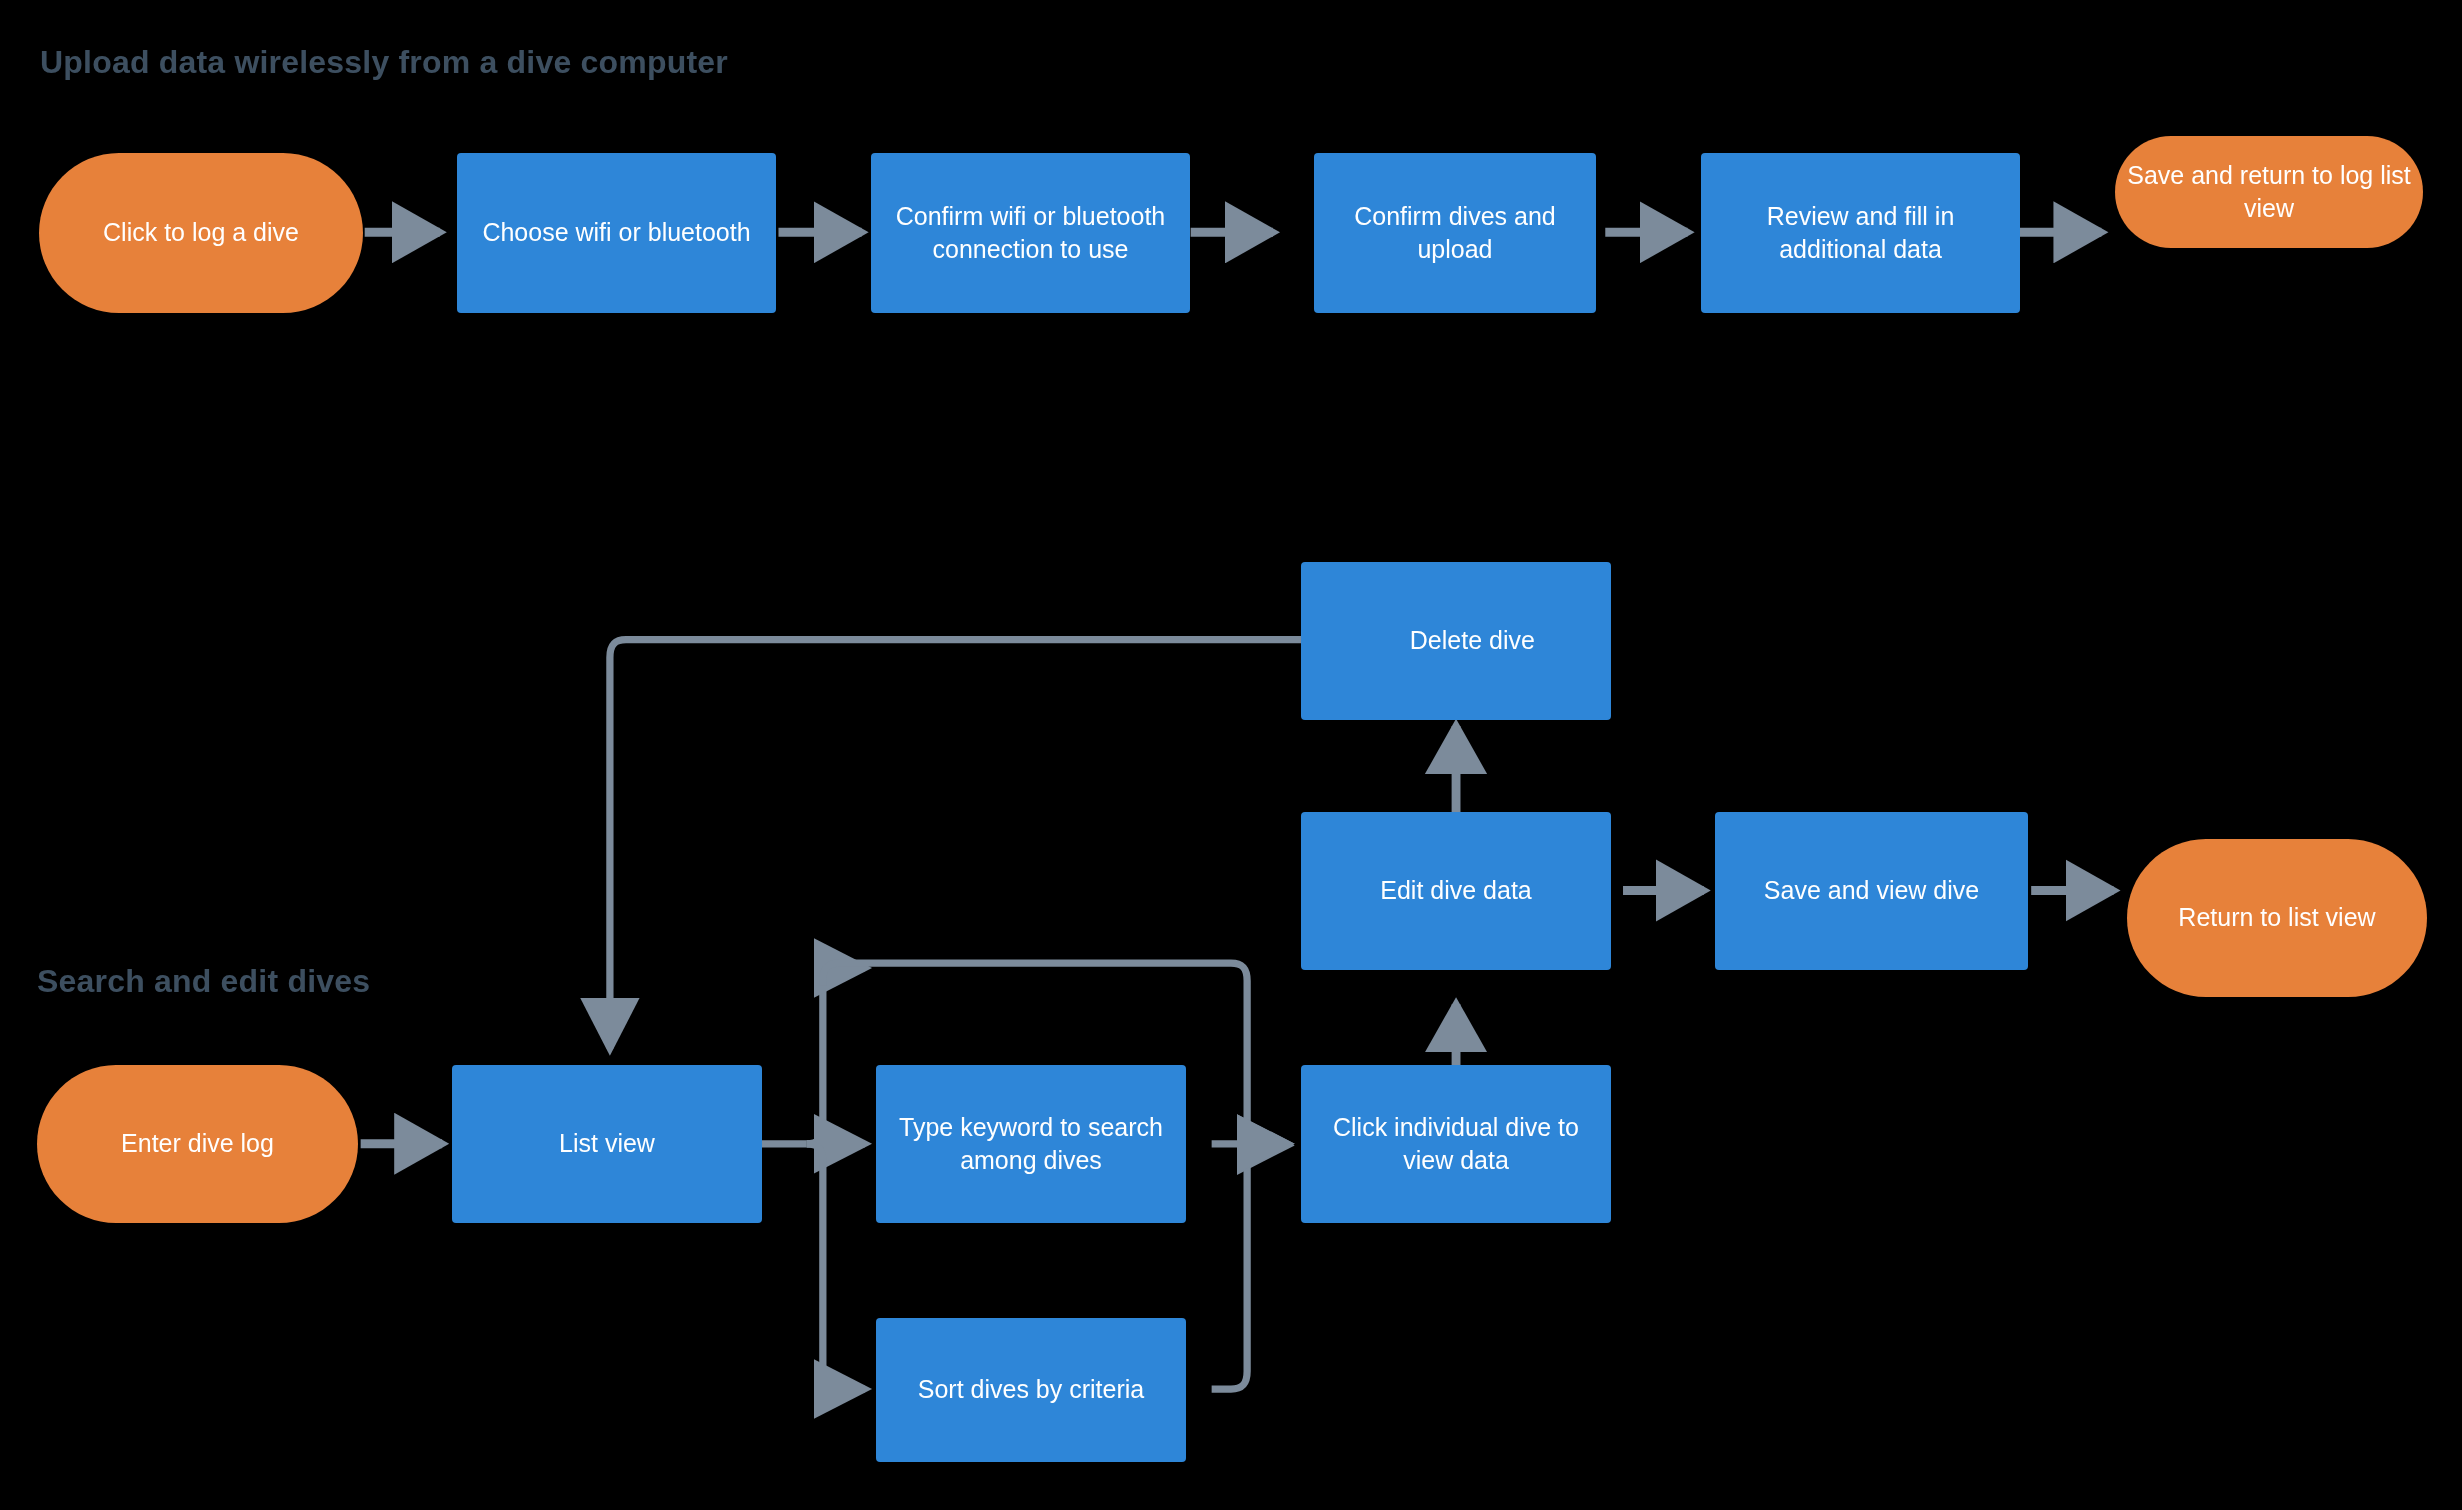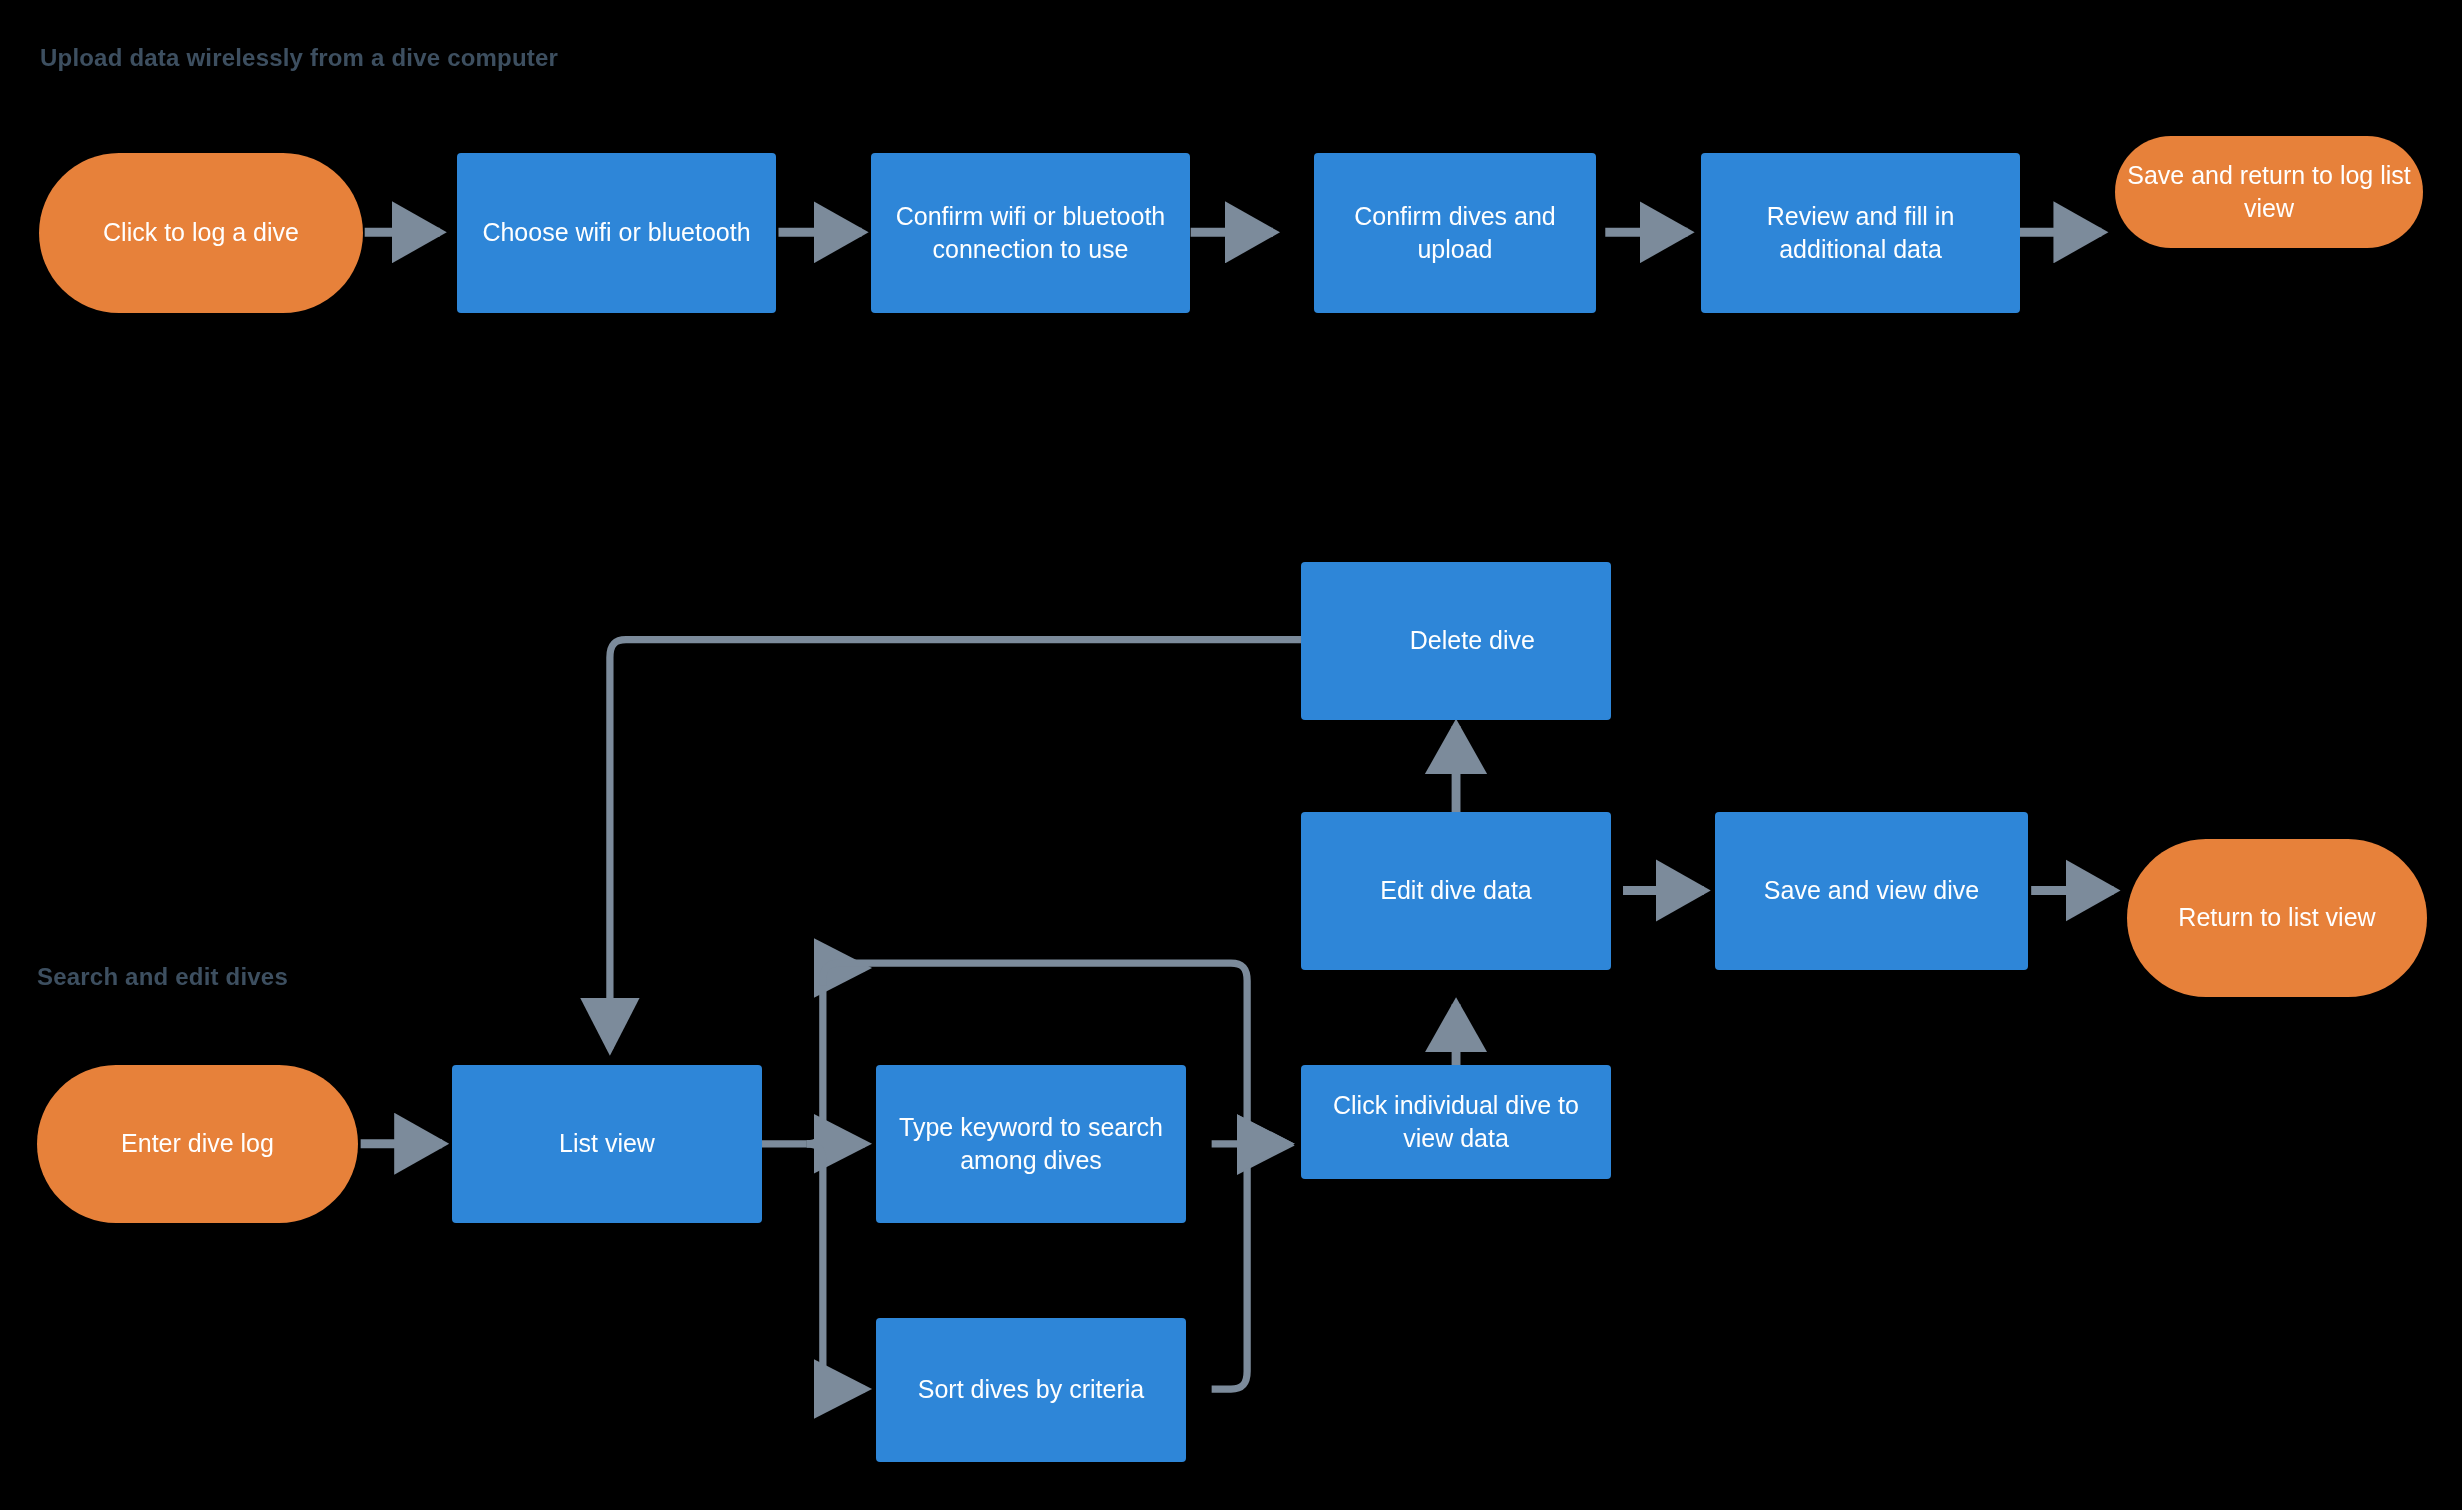--- a/index.html
+++ b/index.html
@@ -20,7 +20,7 @@
   .section-title {
     position: absolute;
     color: #3D4F60;
-    font-size: 24px;
+    font-size: 32px;
     font-weight: bold;
     letter-spacing: 0.2px;
     white-space: nowrap;

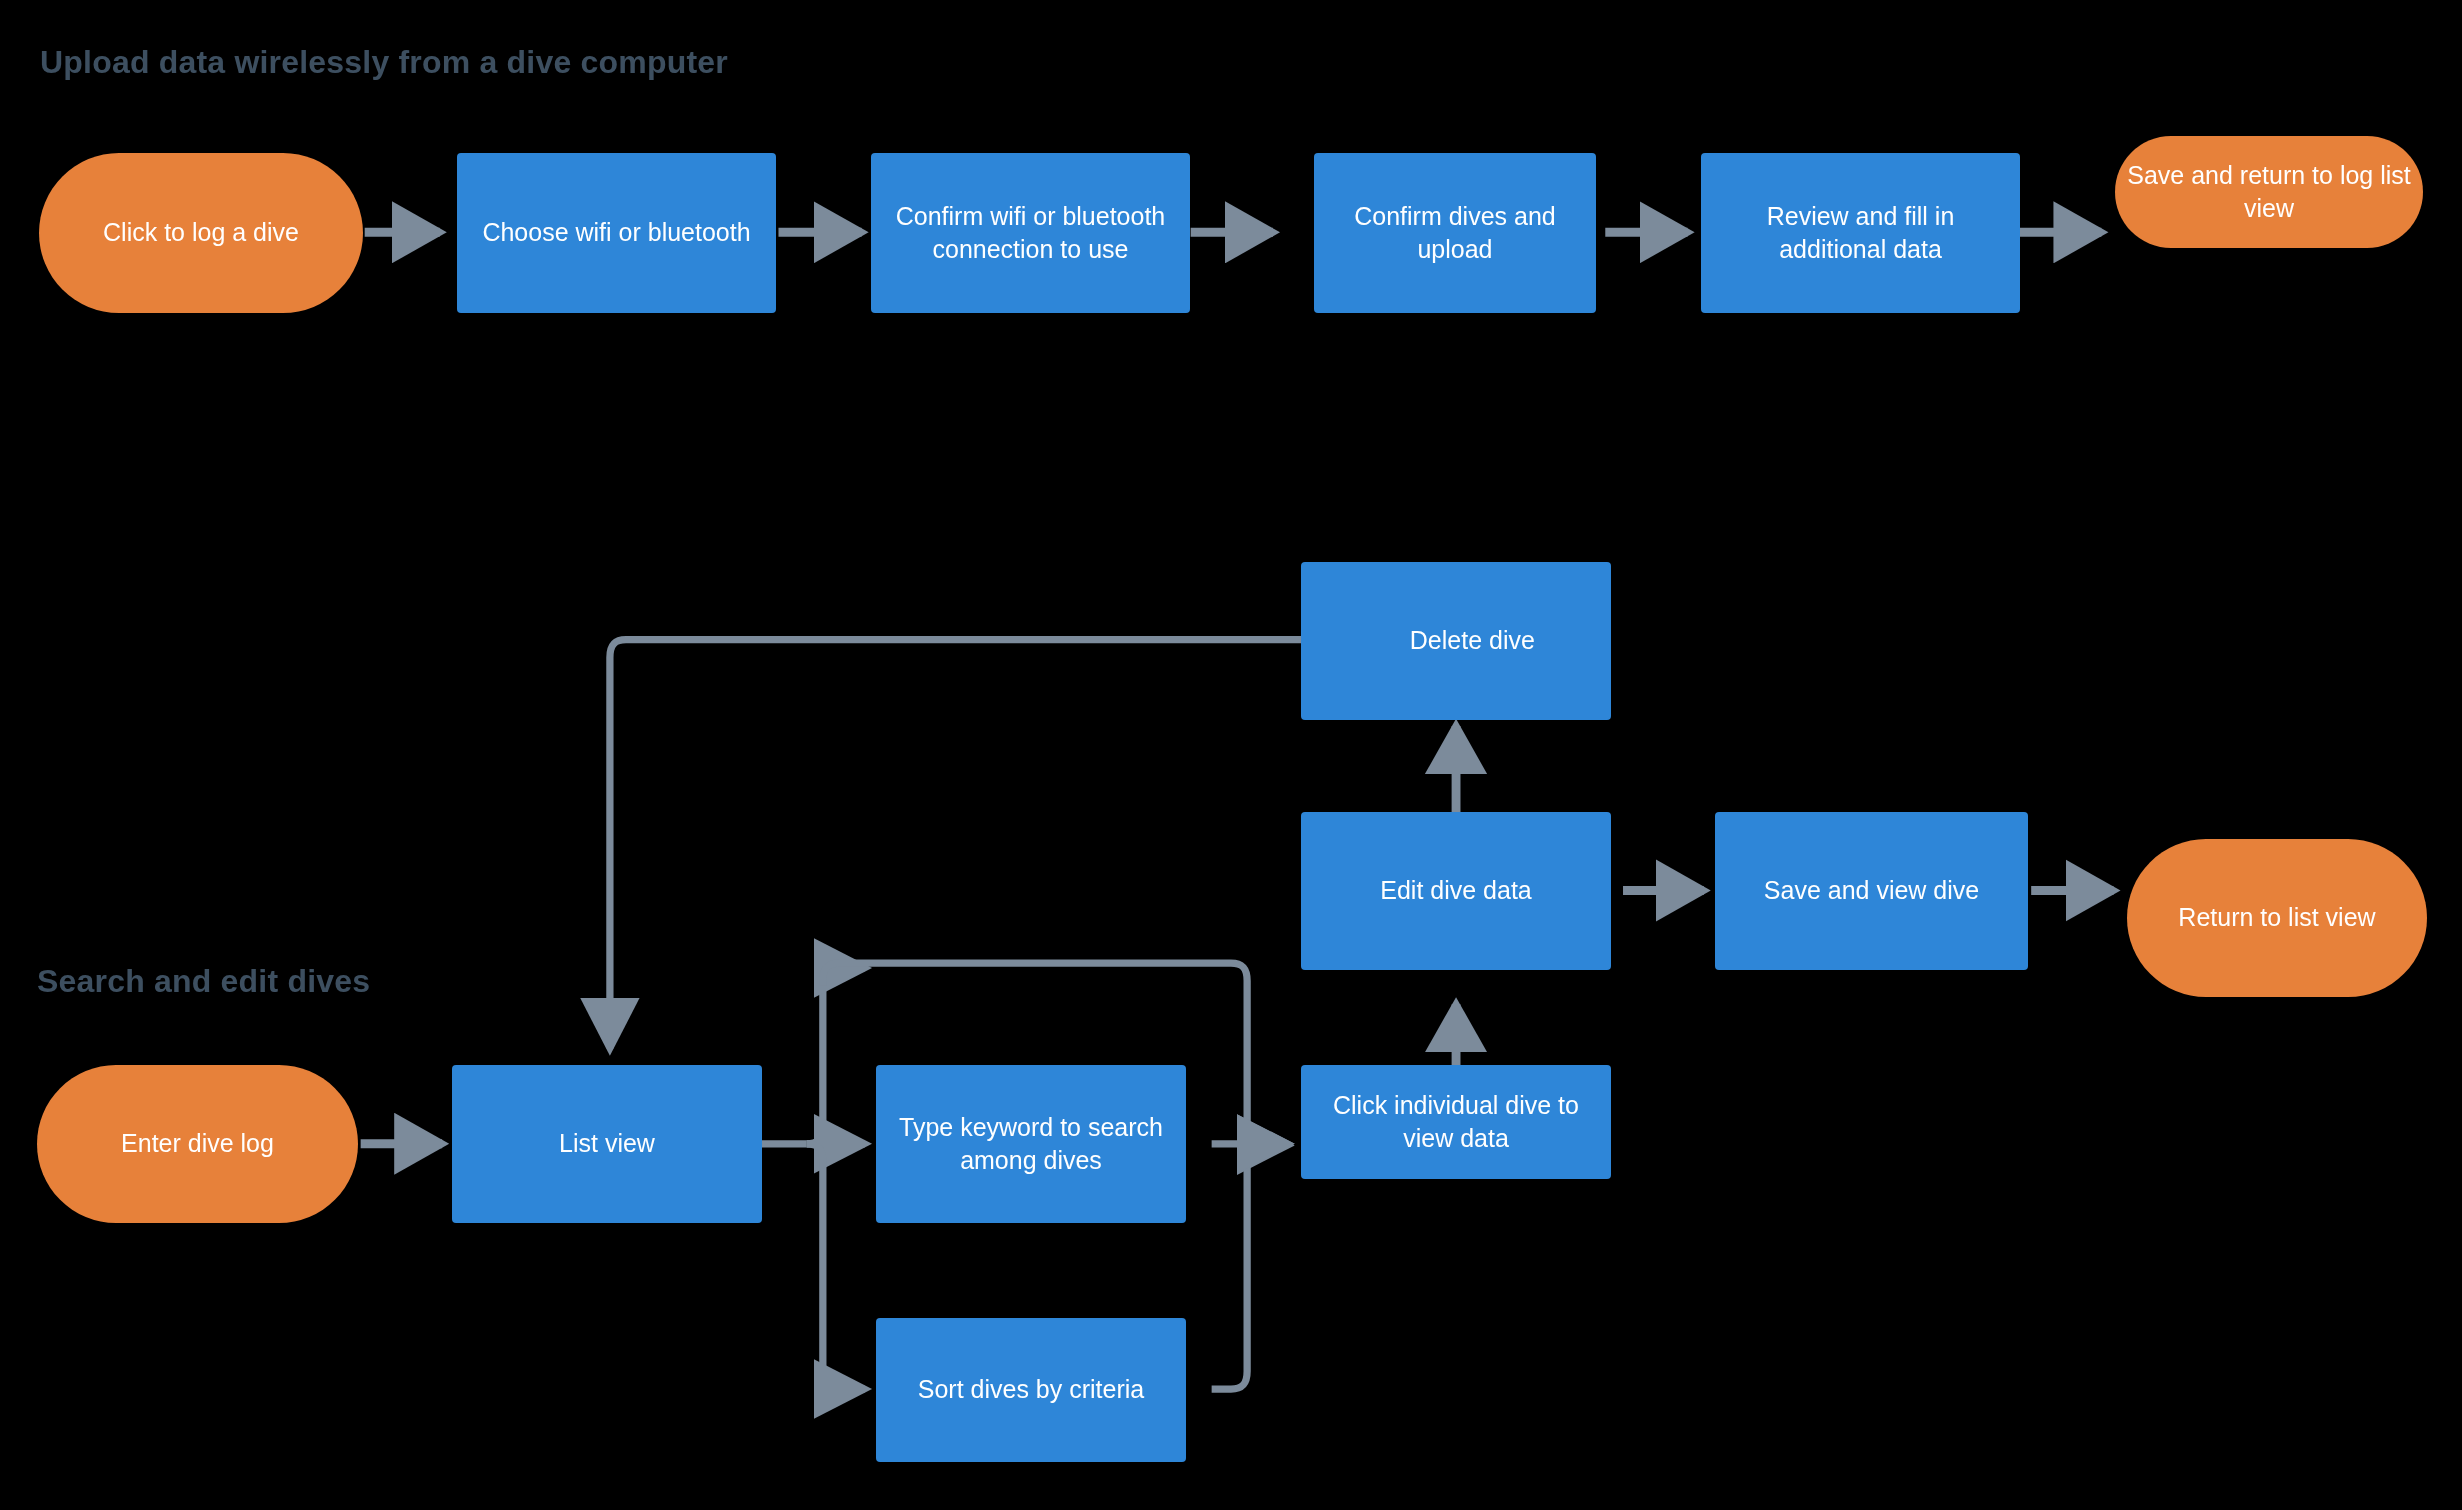--- a/index.html
+++ b/index.html
@@ -163,7 +163,7 @@
     <span>Sort dives by criteria</span>
   </div>
 
-  <div class="node proc" style="left:1301px; top:1065px; width:310px; height:114px;">
+  <div class="node proc" style="left:1301px; top:1065px; width:310px; height:158px;">
     <span>Click individual dive to view data</span>
   </div>
 

